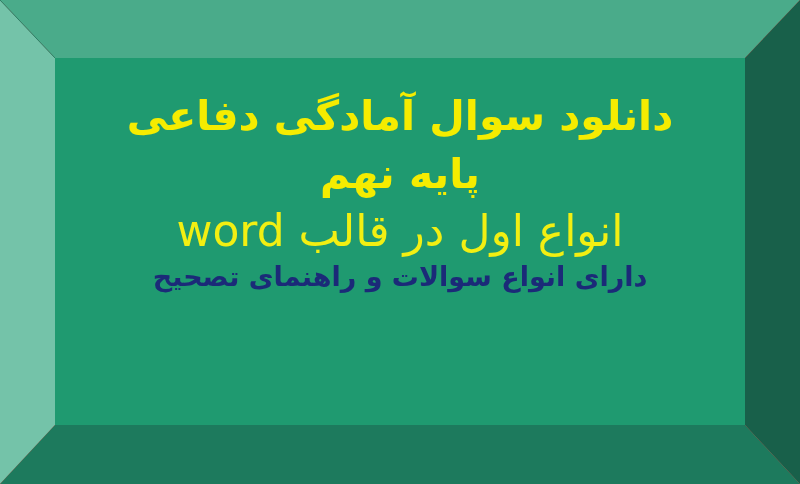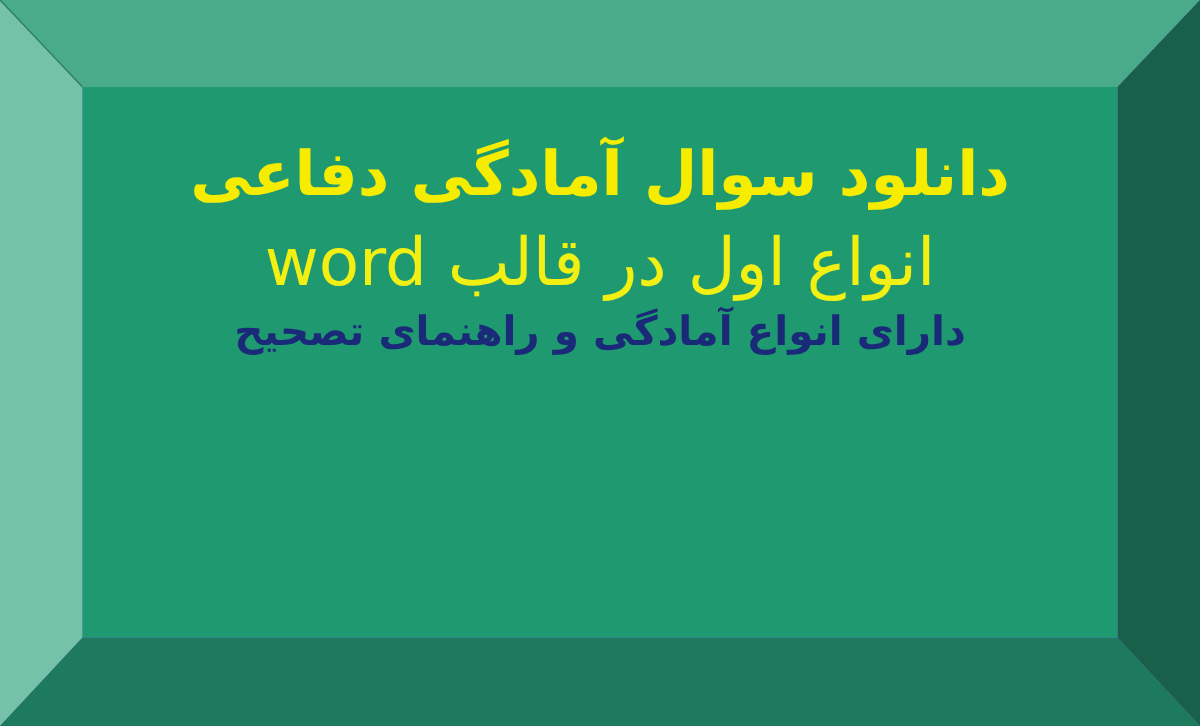--- a/index.html
+++ b/index.html
@@ -17,7 +17,7 @@
     width: 800px;
     height: 484px;
     overflow: hidden;
-    background: #8b5cf6;
+    background: #ef4444;
     box-sizing: border-box;
   }
 

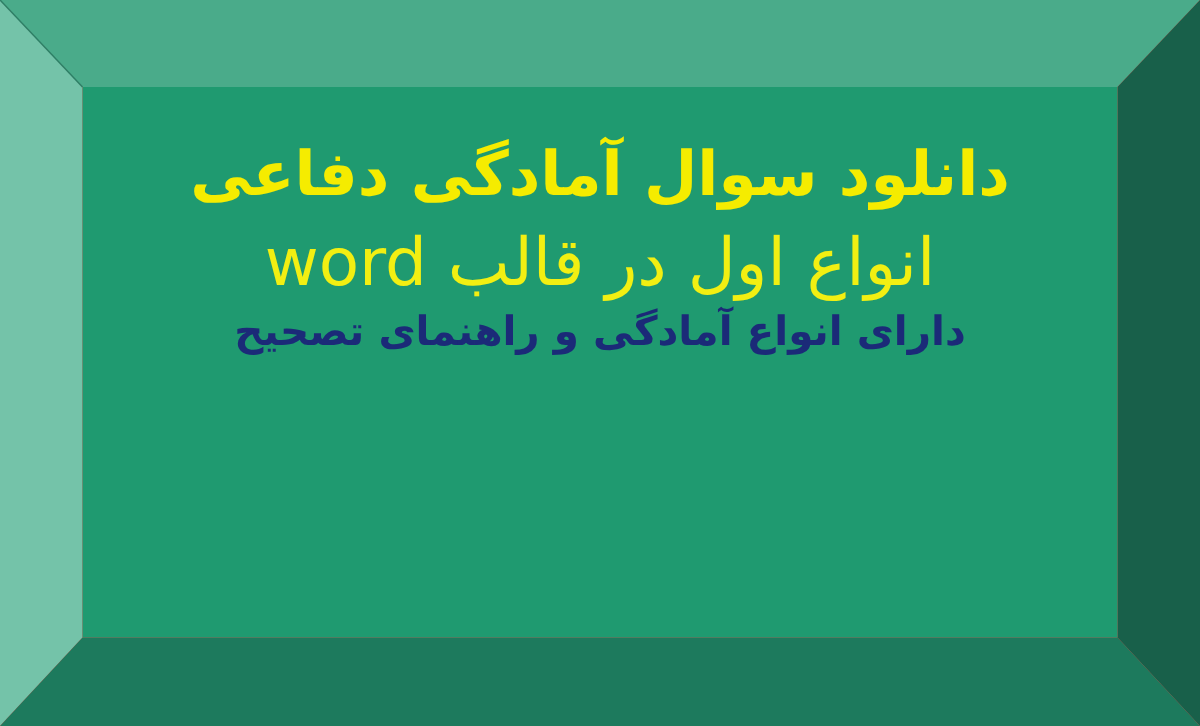--- a/index.html
+++ b/index.html
@@ -122,6 +122,7 @@
   <div class="content">
     <div class="line line-1">دانلود سوال آمادگی دفاعی</div>
 
+    <div class="line line-2">پایه نهم</div>
 
     <div class="line line-3">انواع اول در قالب word</div>
 

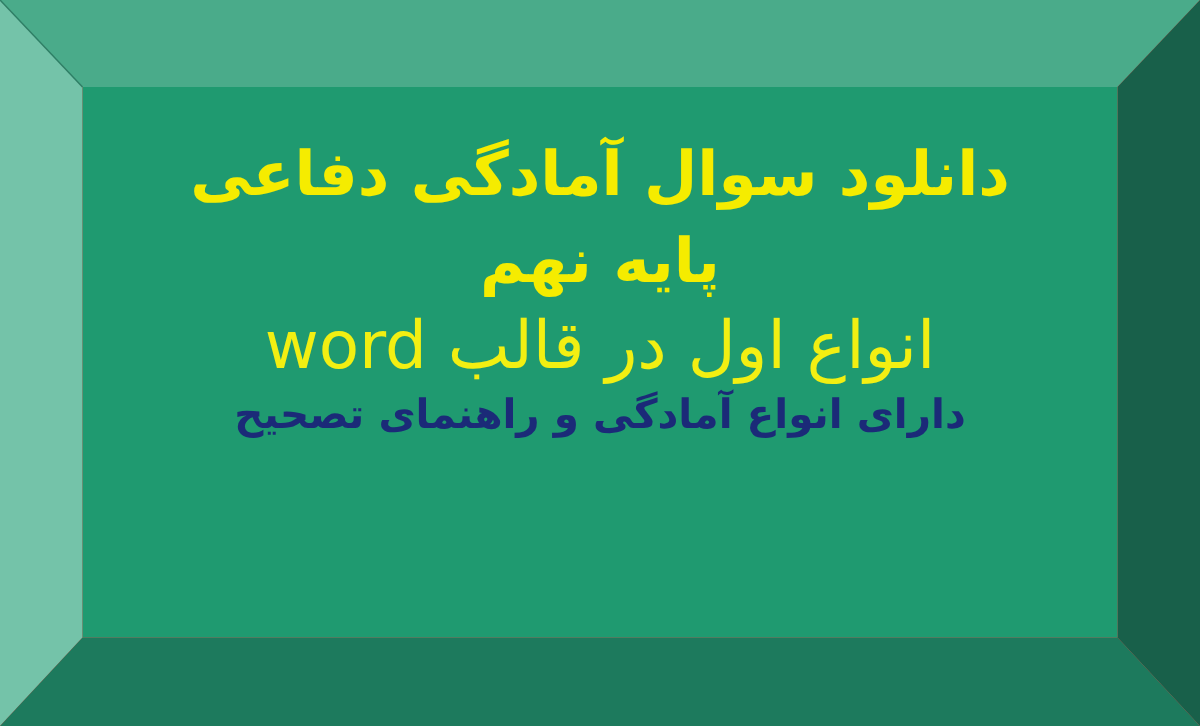--- a/index.html
+++ b/index.html
@@ -126,7 +126,7 @@
 
     <div class="line line-3">انواع اول در قالب word</div>
 
-    <div class="line line-4">دارای انواع آمادگی و راهنمای تصحیح</div>
+    <div class="line line-4">دارای انواع سوالات و راهنمای تصحیح</div>
   </div>
 
 </div>

